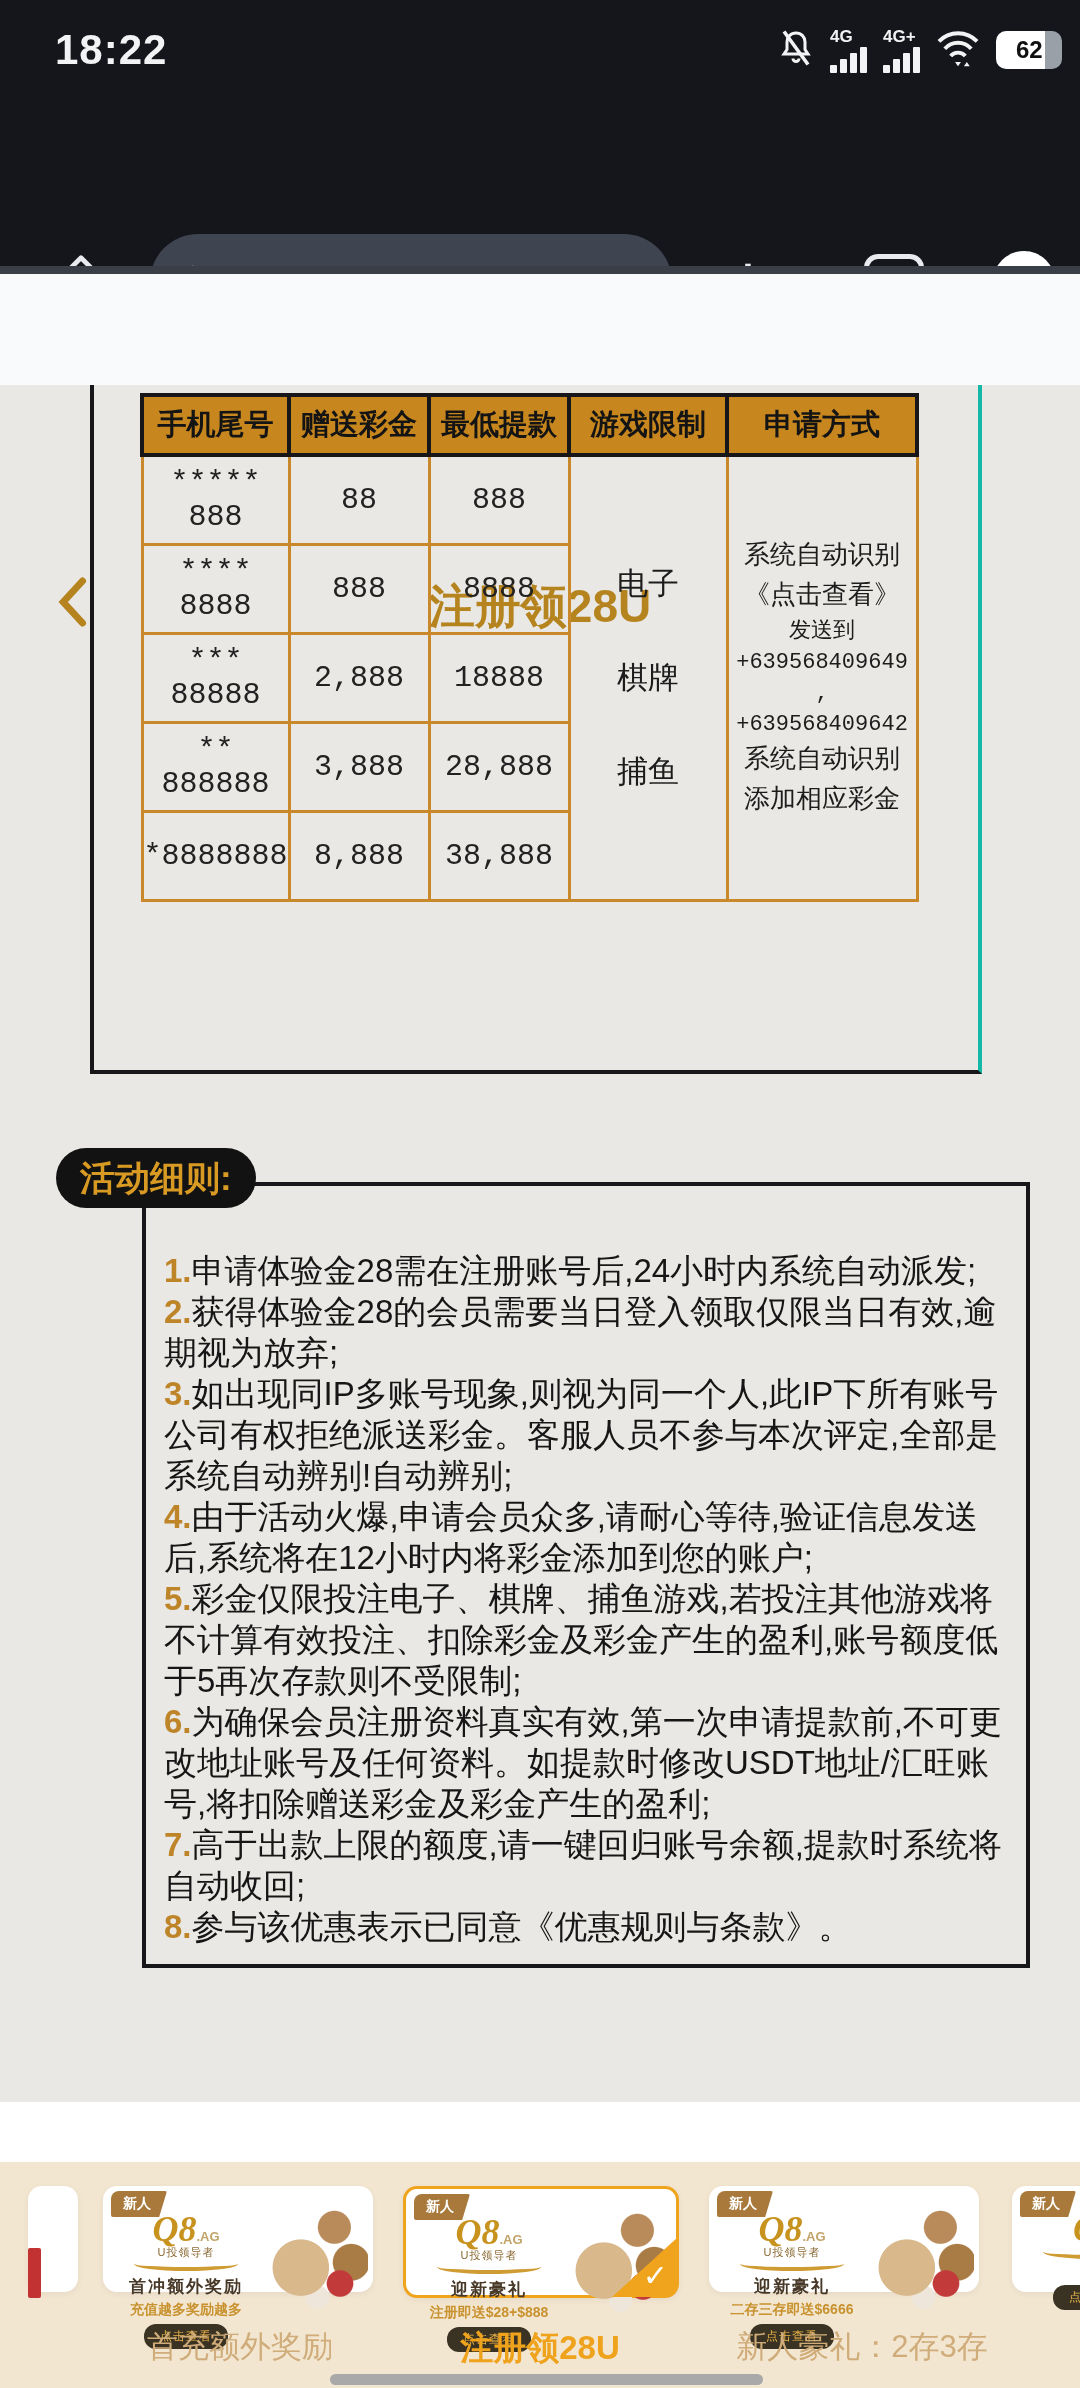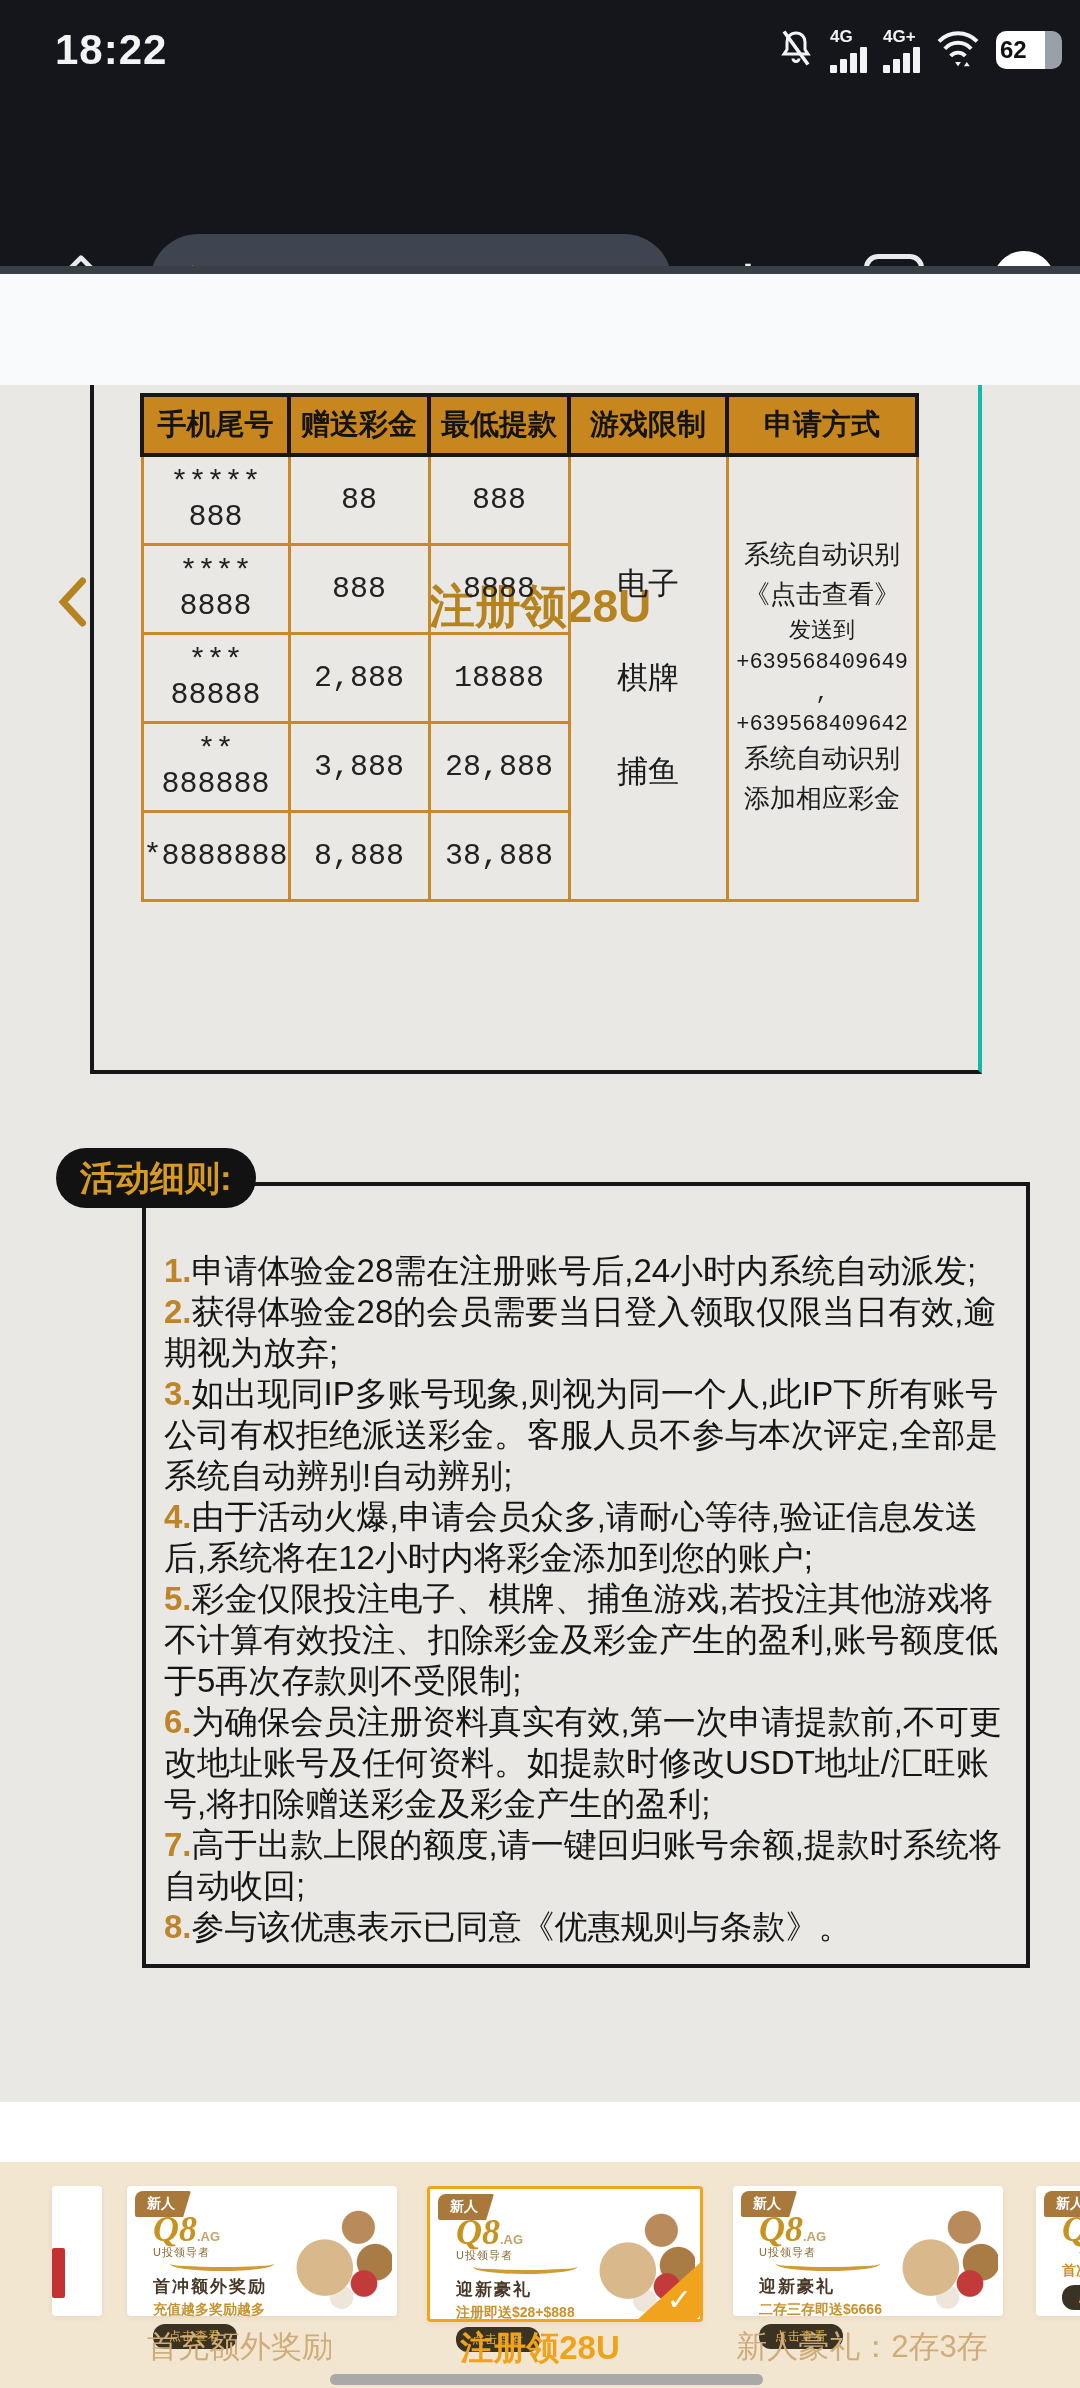--- a/index.html
+++ b/index.html
@@ -17,7 +17,7 @@
   .battery{position:relative;width:66px;height:38px;border-radius:10px;overflow:hidden;
            background:linear-gradient(to right,#FFFFFF 0 74%,#9AA0A8 74% 100%);
            display:flex;align-items:center;}
-  .battery span{font-size:24px;font-weight:700;color:#111;margin-left:4px;}
+  .battery span{font-size:24px;font-weight:700;color:#111;margin-left:20px;}
 
   
   .browser-bar{position:absolute;top:100px;left:0;right:0;height:166px;background:#14161B;}

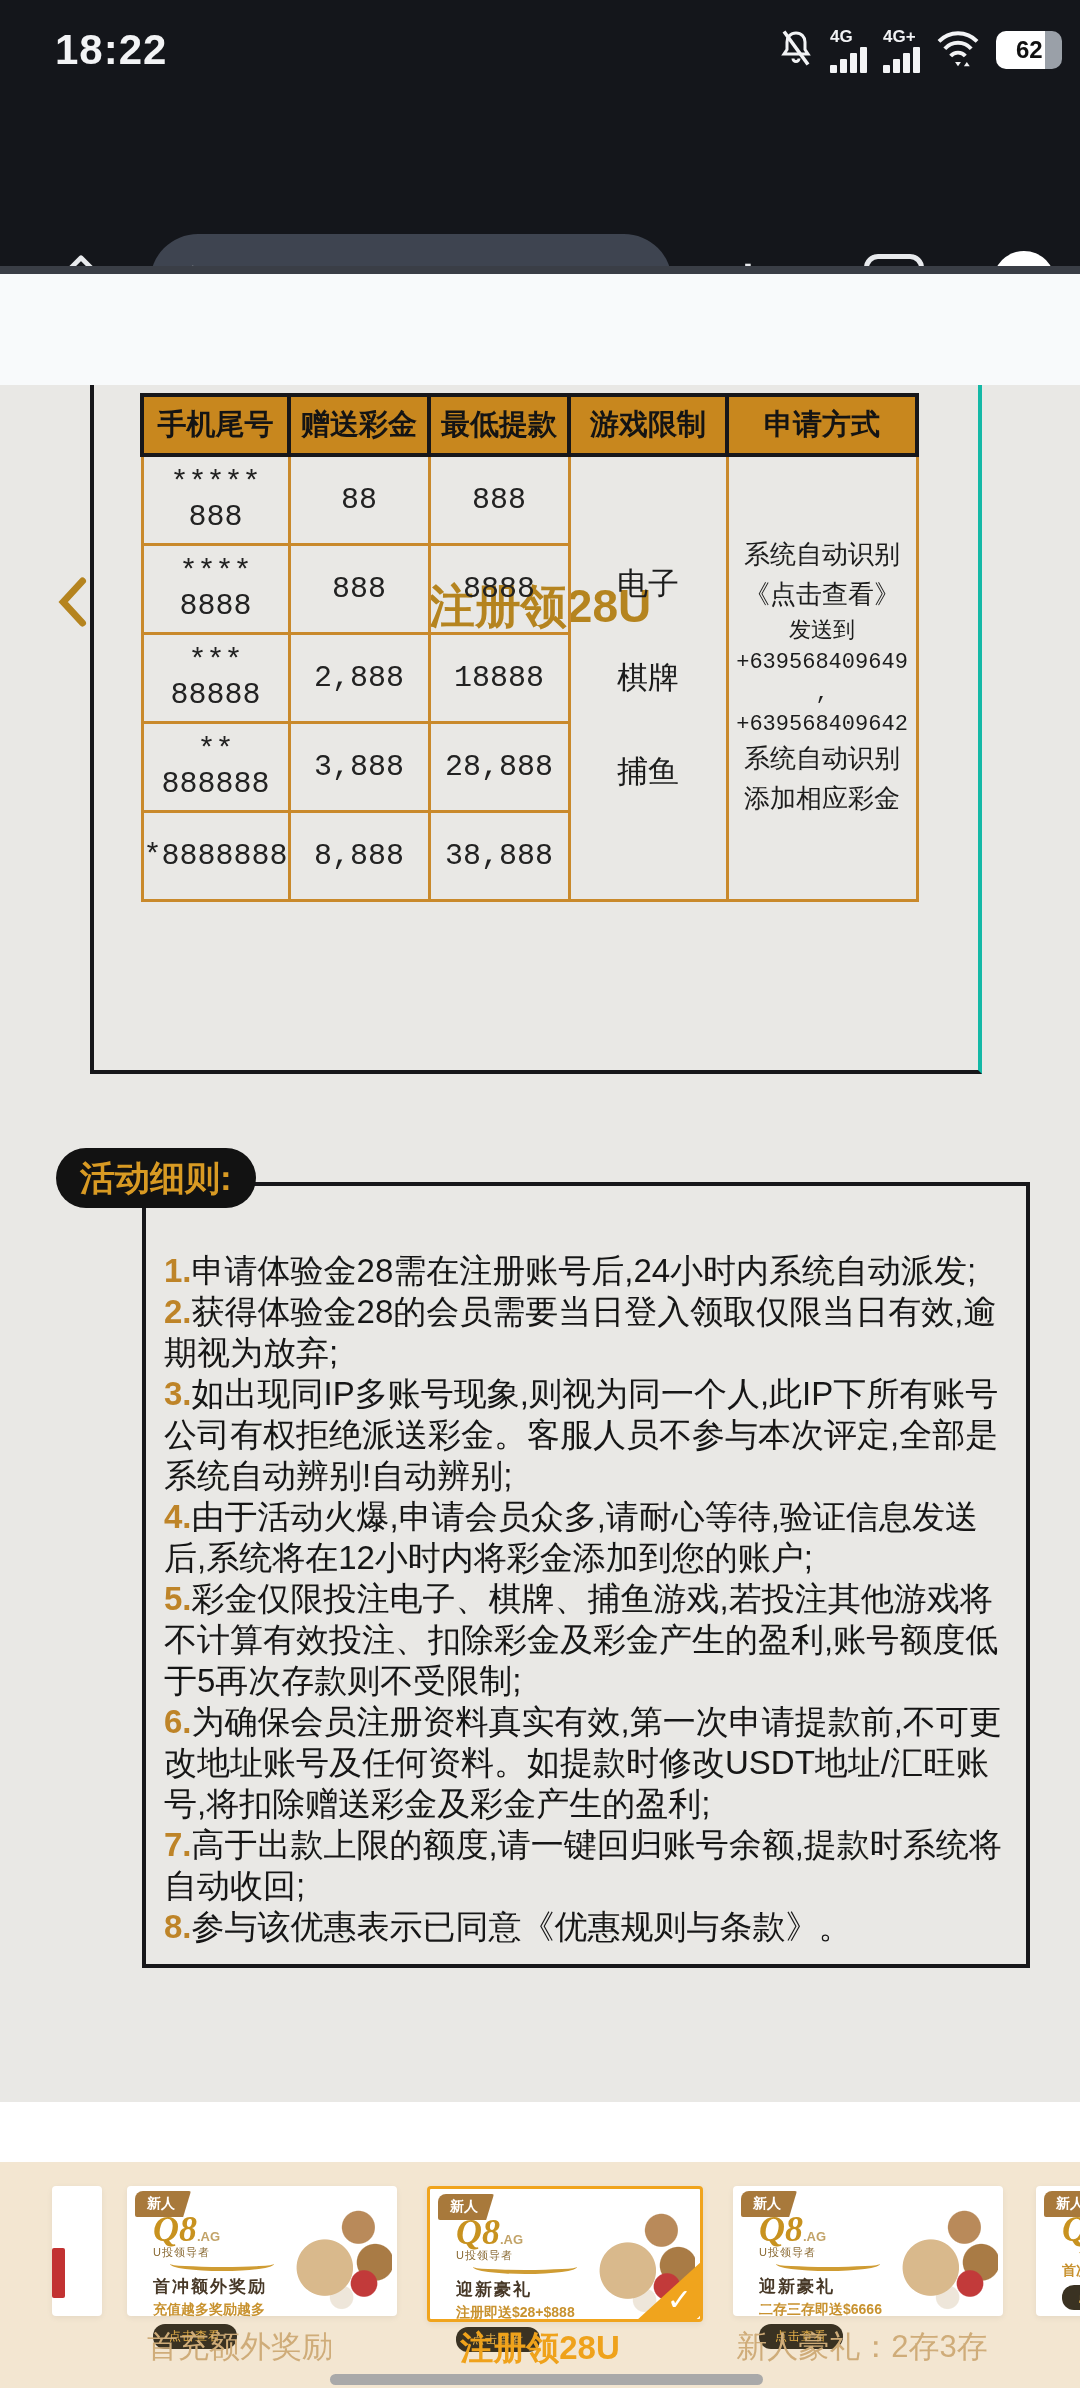--- a/index.html
+++ b/index.html
@@ -65,8 +65,8 @@
   
   .white-band{position:absolute;top:2102px;left:0;right:0;height:60px;background:#FFFFFF;}
   .footer{position:absolute;top:2162px;left:0;right:0;height:226px;background:#F3E6D1;}
-  .card{position:absolute;top:24px;width:270px;height:130px;background:#FFFFFF;border-radius:4px;
-        box-shadow:0 2px 6px rgba(0,0,0,0.06);margin-left:24px;}
+  .card{position:absolute;top:24px;width:270px;height:106px;background:#FFFFFF;border-radius:14px;
+        box-shadow:0 2px 6px rgba(0,0,0,0.06);}
   .card.partial-left{left:28px;width:50px;}
   .card.c1{left:103px;}
   .card.c2{left:403px;border:3px solid #F0A41D;}

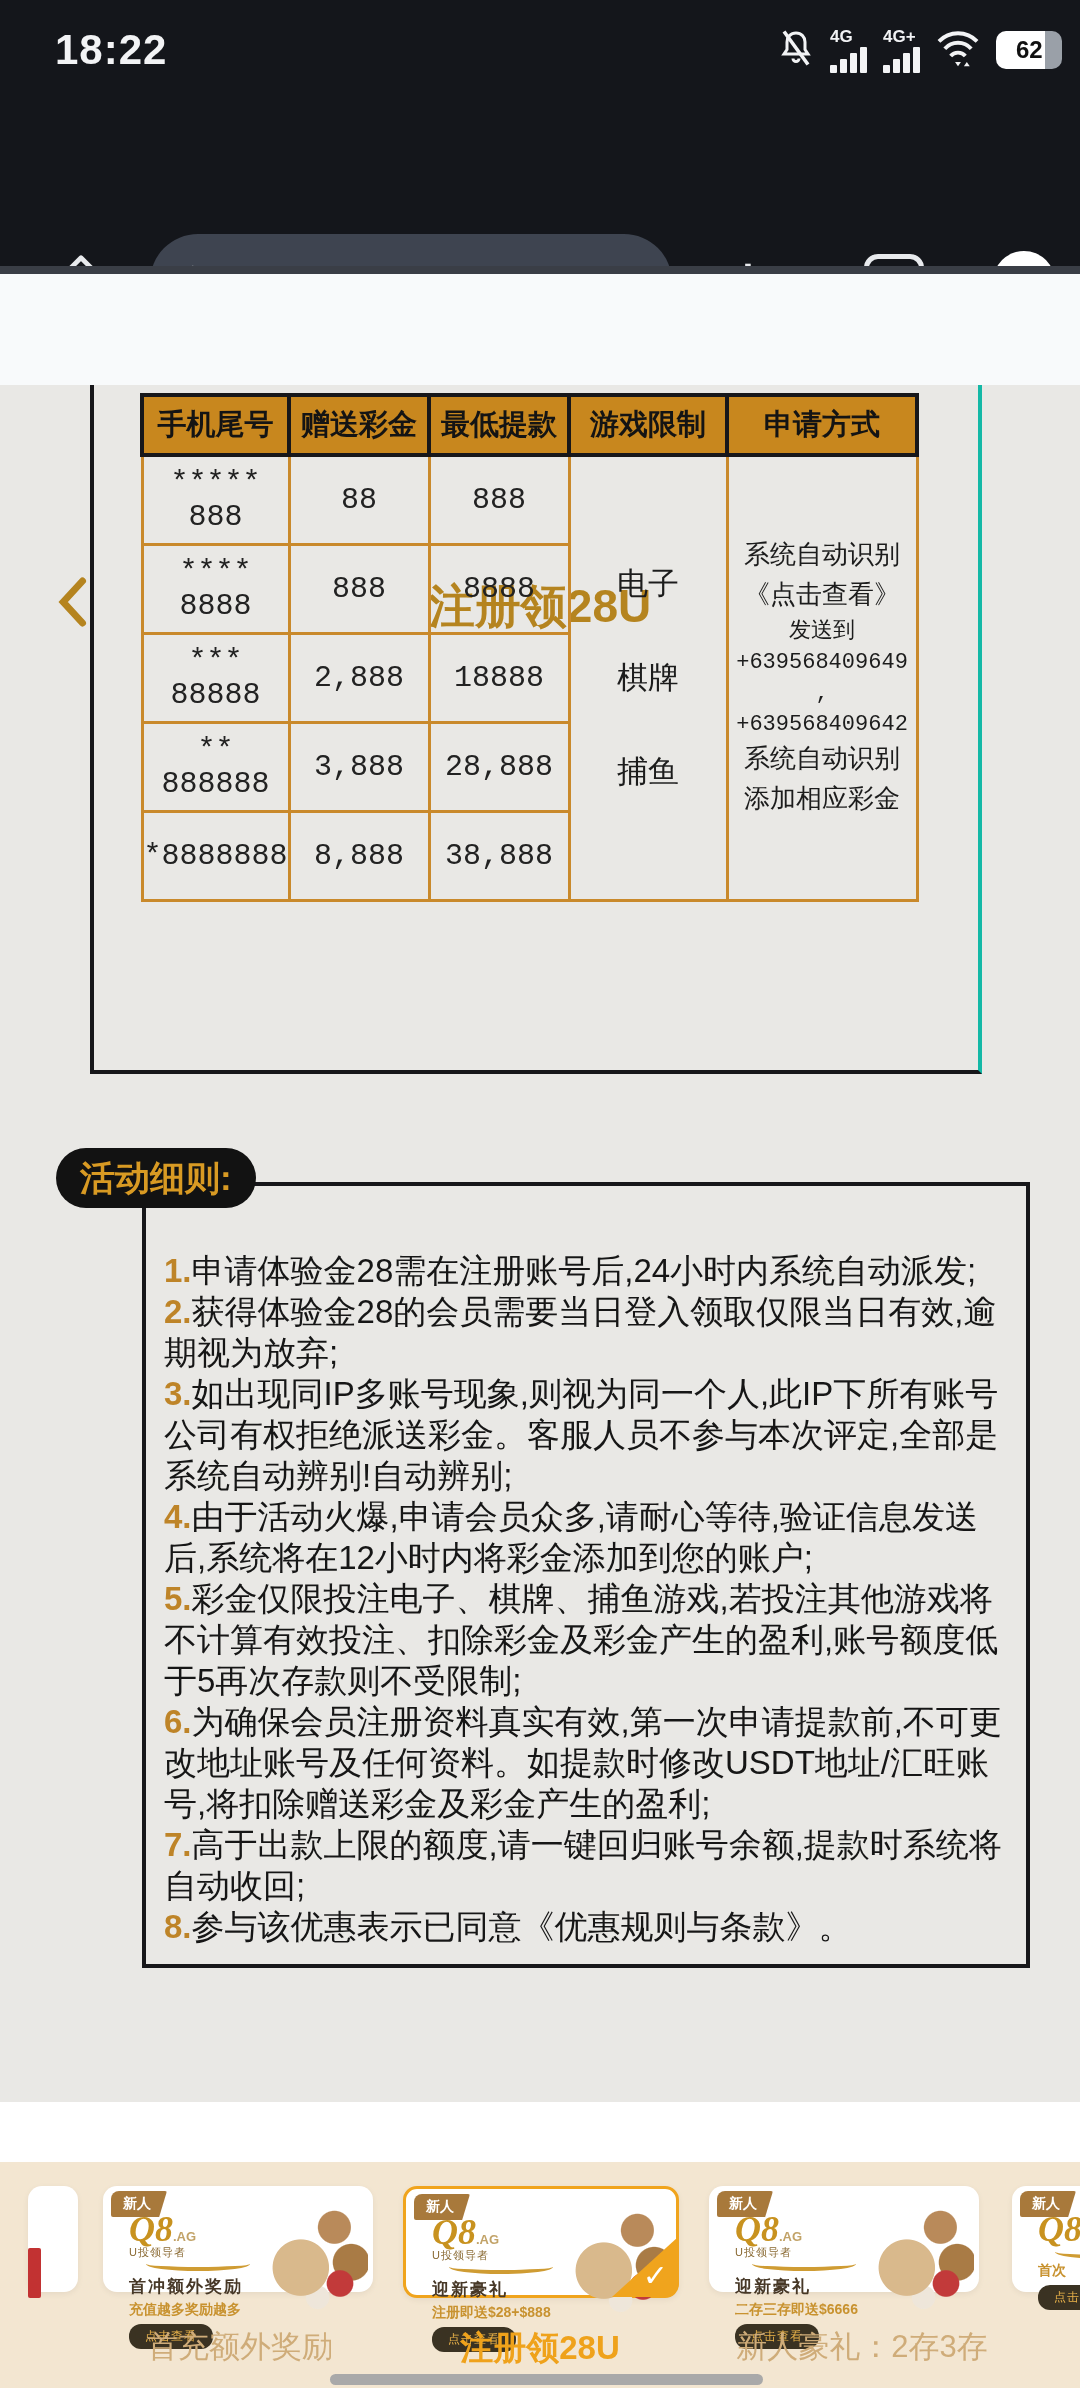--- a/index.html
+++ b/index.html
@@ -76,7 +76,7 @@
   .badge{position:absolute;top:5px;left:8px;background:#A8793B;color:#FFFFFF;font-size:14px;font-weight:700;
          padding:4px 16px 4px 12px;border-radius:8px 2px 2px 2px;
          clip-path:polygon(0 0,100% 0,86% 100%,0 100%);}
-  .card-body{position:absolute;left:26px;top:26px;width:138px;}
+  .card-body{position:absolute;left:14px;top:26px;width:138px;text-align:center;}
   .logo-main{font-family:"Liberation Serif","DejaVu Serif",serif;font-style:italic;font-weight:700;
              font-size:36px;color:#C8921F;line-height:34px;}
   .logo-suffix{font-size:13px;color:#C2A368;font-weight:700;}

